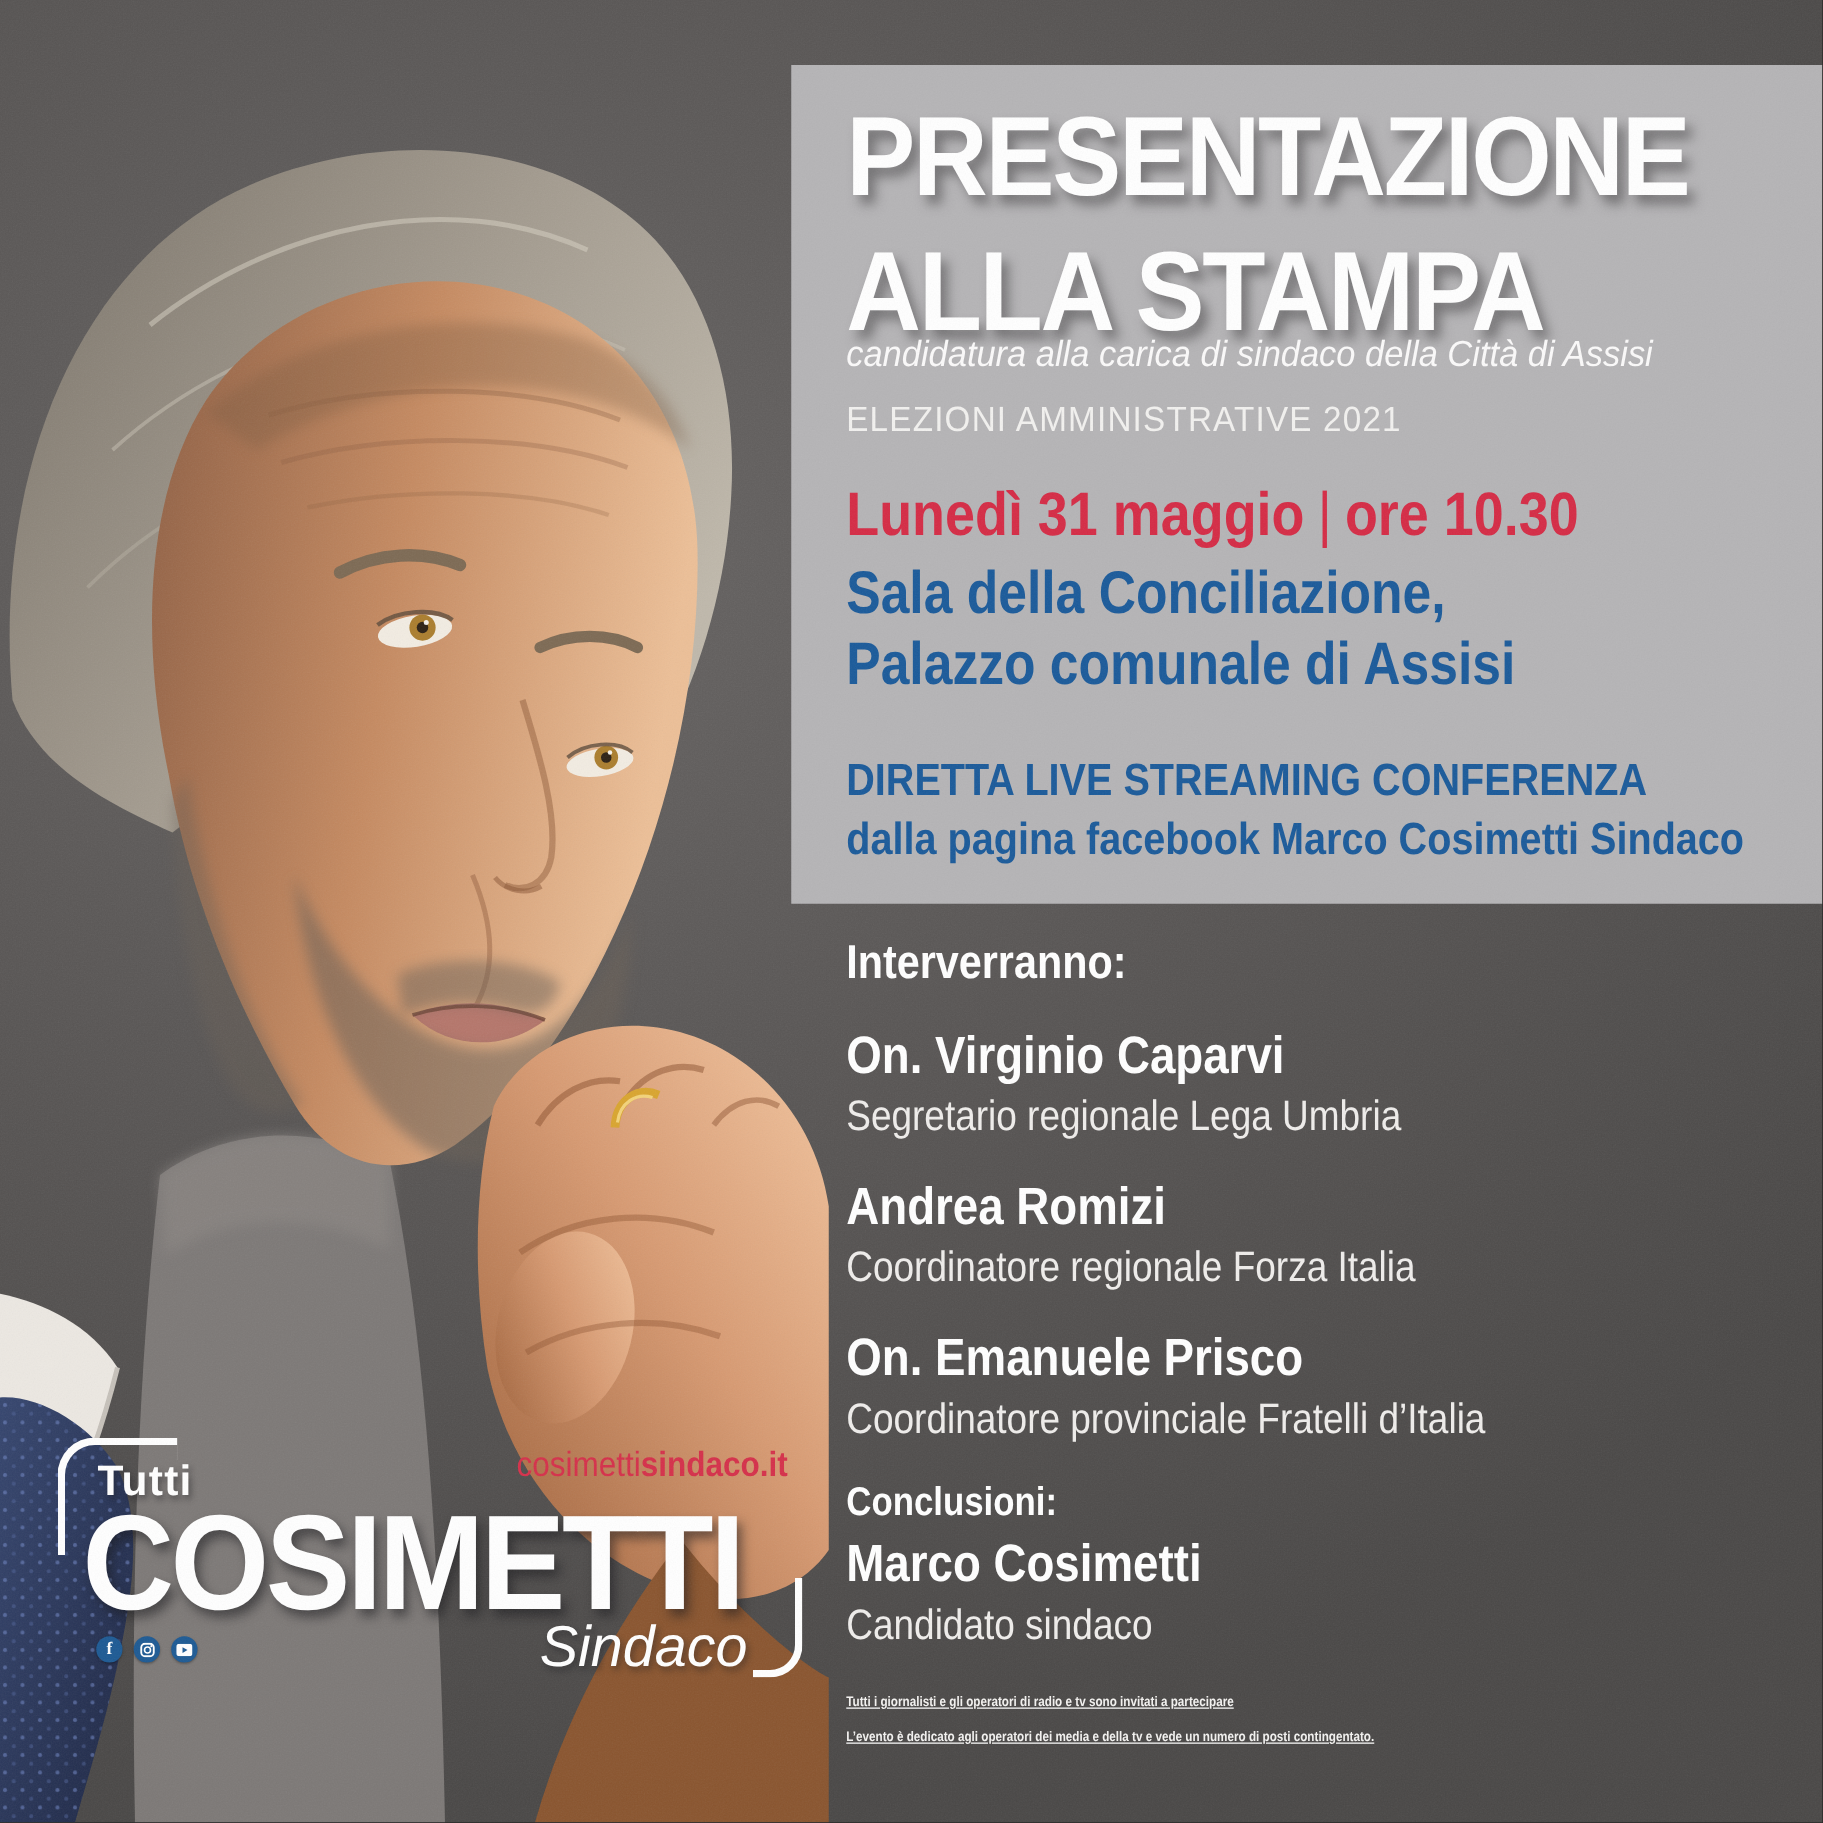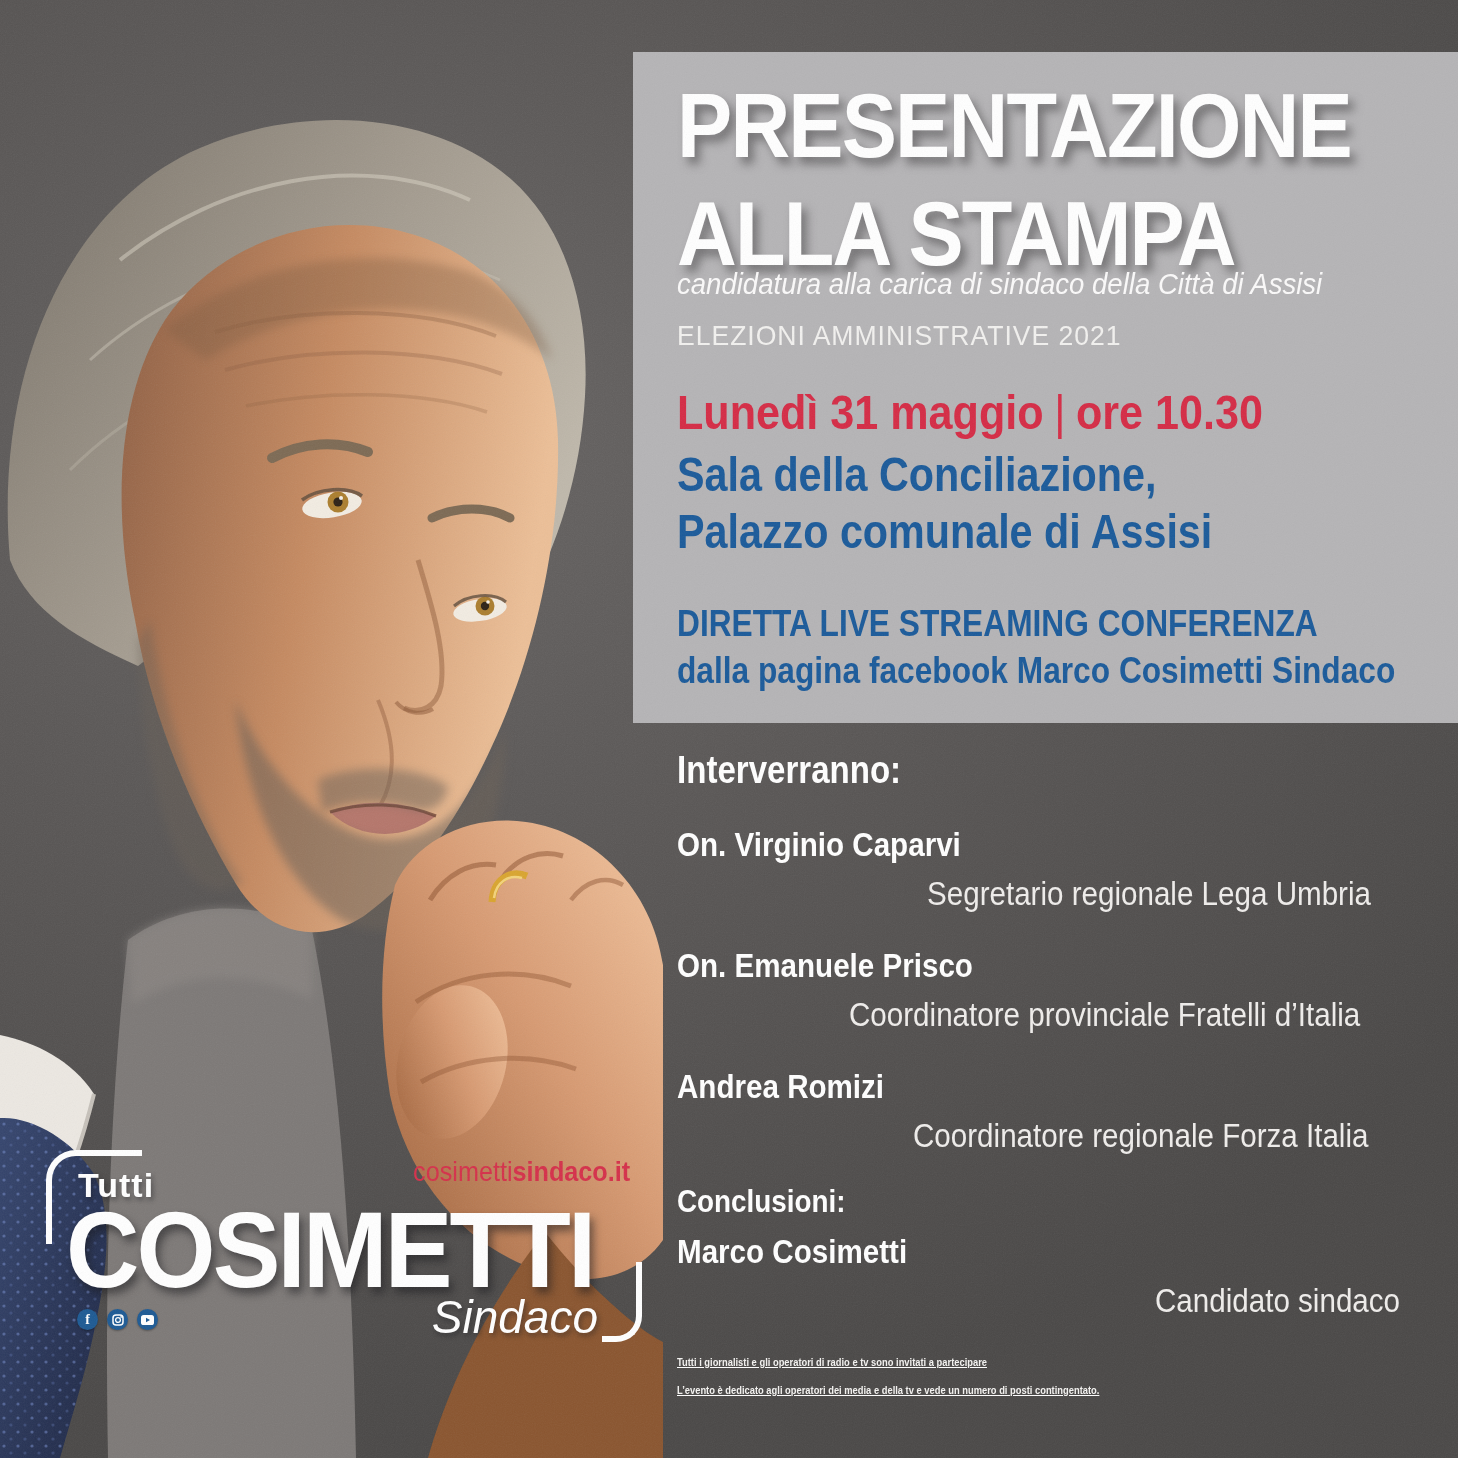--- a/index.html
+++ b/index.html
@@ -34,7 +34,7 @@
   
   .program{left:677px;top:748px;width:760px;color:#ffffff;text-decoration:underline;}
   .program .heading{font-size:38px;font-weight:bold;line-height:44px;}
-  .program .name{font-size:34px;font-weight:bold;line-height:48px;margin-top:28px;}
+  .program .name{font-size:42px;font-weight:bold;line-height:48px;margin-top:28px;}
   .program .role{font-size:34px;font-weight:normal;line-height:40px;margin-top:5px;color:#efedeb;text-align:right;}
   .program .heading2{font-size:32px;font-weight:bold;line-height:44px;margin-top:24px;}
   .program .cond{transform:scaleX(.87);white-space:nowrap;}

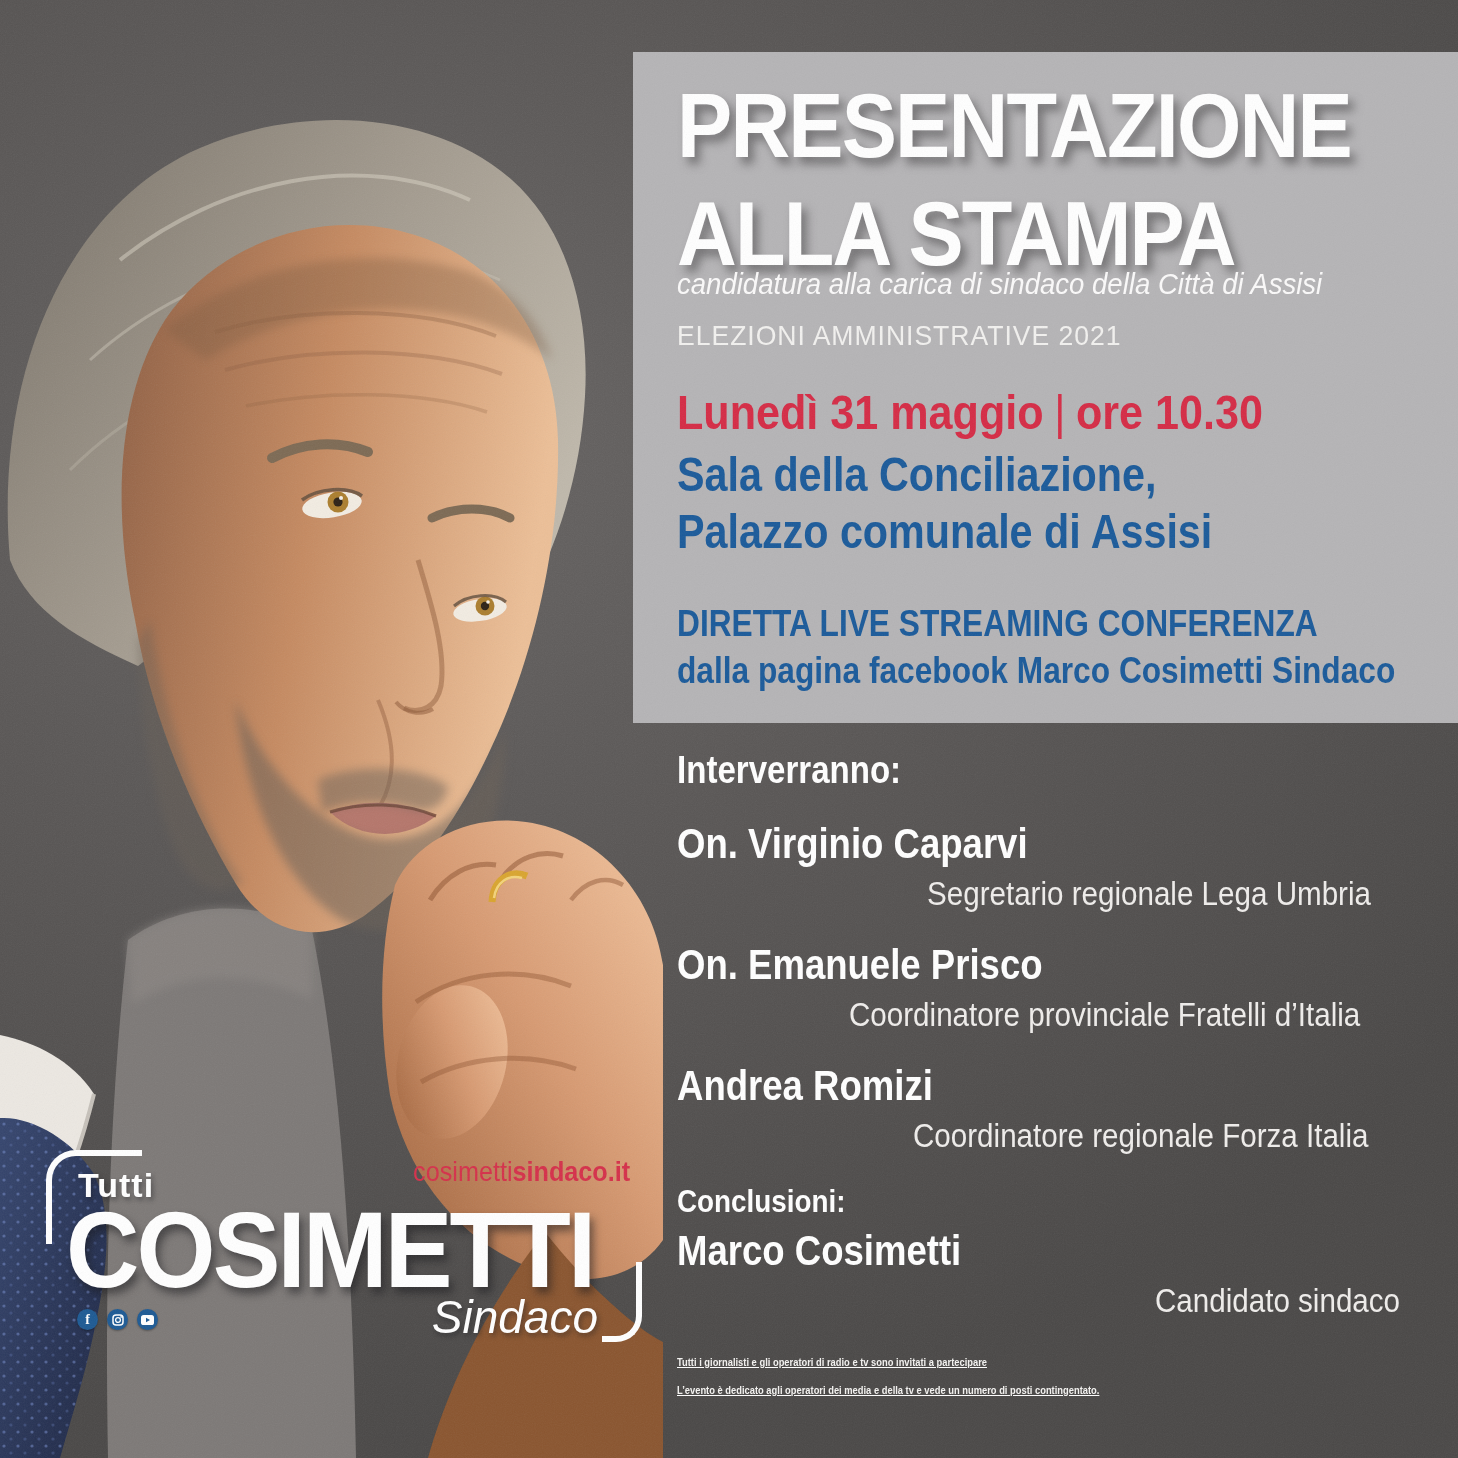--- a/index.html
+++ b/index.html
@@ -35,7 +35,7 @@
   .program{left:677px;top:748px;width:760px;color:#ffffff;text-decoration:underline;}
   .program .heading{font-size:38px;font-weight:bold;line-height:44px;}
   .program .name{font-size:42px;font-weight:bold;line-height:48px;margin-top:28px;}
-  .program .role{font-size:34px;font-weight:normal;line-height:40px;margin-top:5px;color:#efedeb;text-align:right;}
+  .program .role{font-size:34px;font-weight:normal;line-height:40px;margin-top:5px;color:#efedeb;}
   .program .heading2{font-size:32px;font-weight:bold;line-height:44px;margin-top:24px;}
   .program .cond{transform:scaleX(.87);white-space:nowrap;}
   .footnote{margin-top:28px;font-size:11px;font-weight:bold;line-height:28px;color:#f4f3f1;}

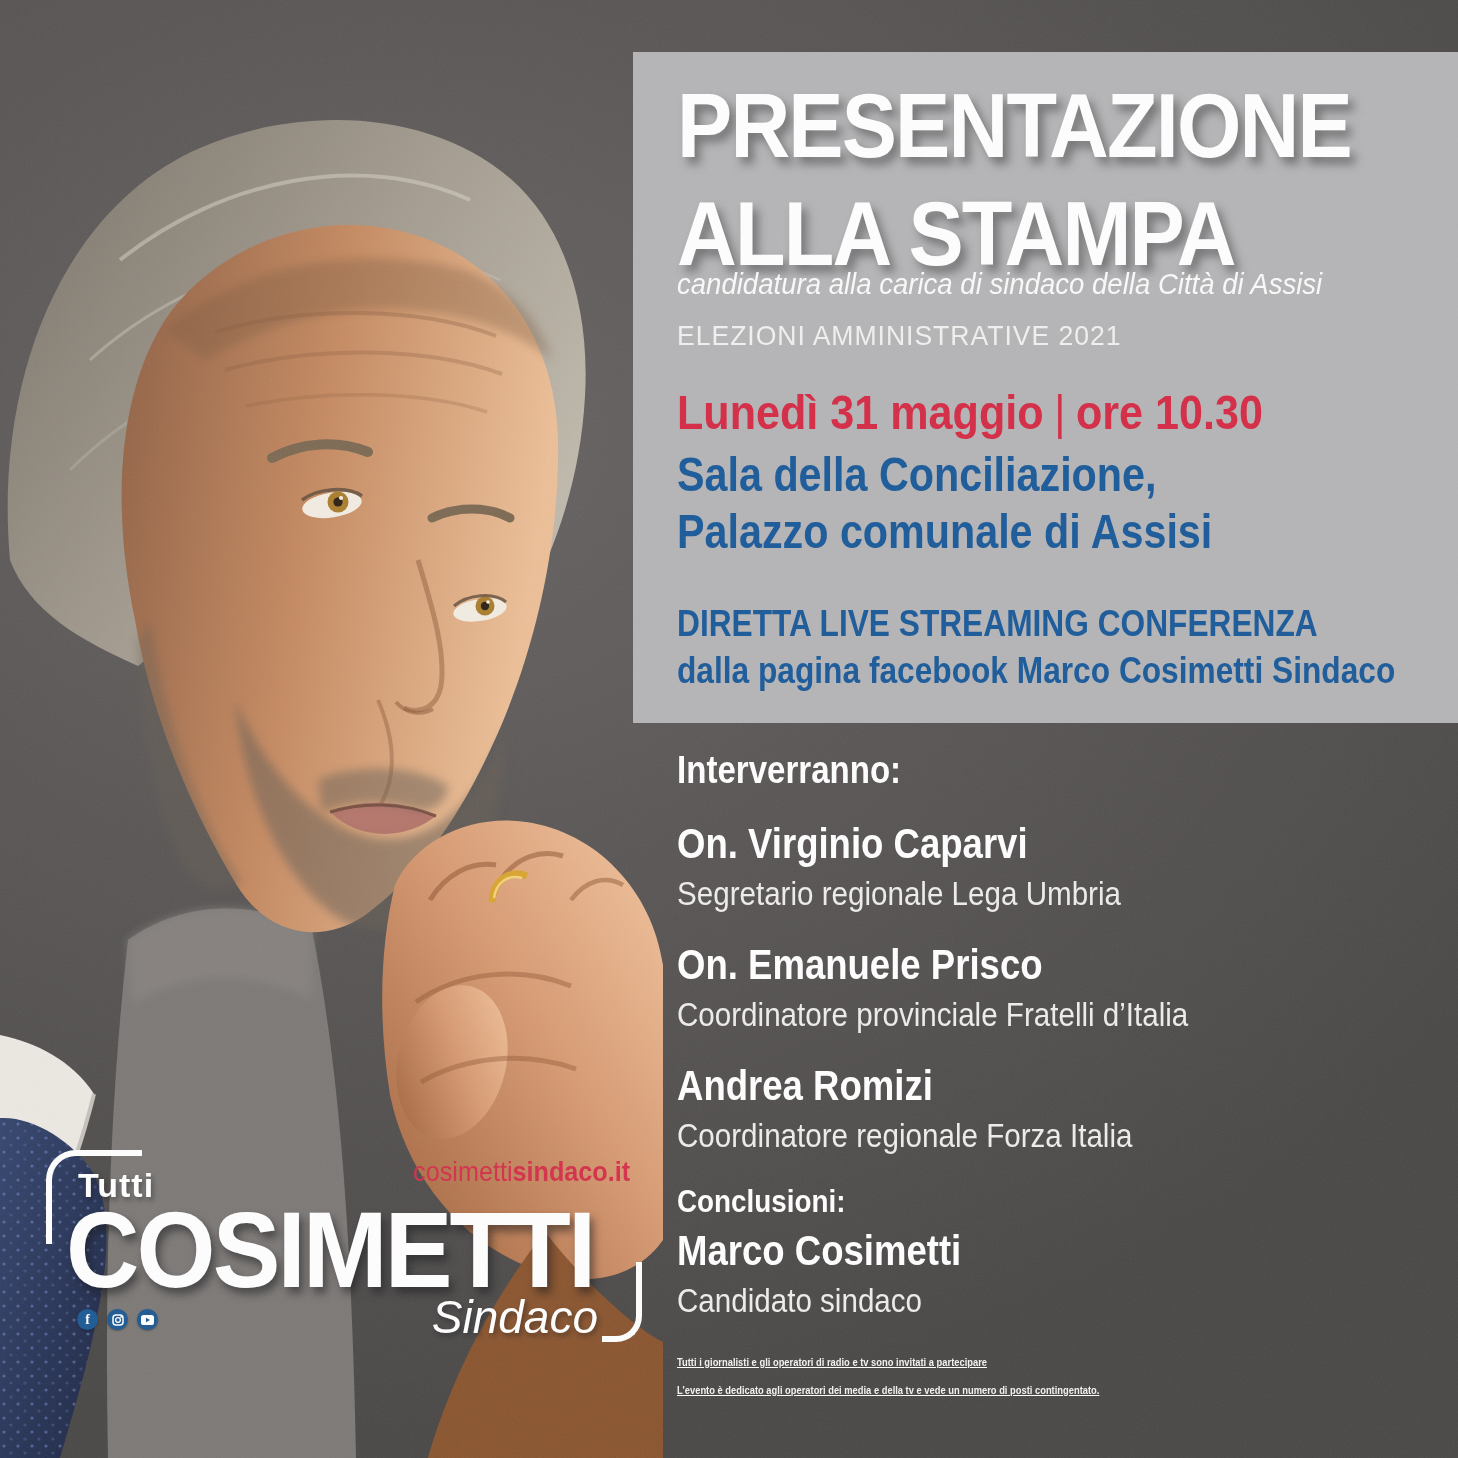--- a/index.html
+++ b/index.html
@@ -197,12 +197,12 @@
       <div class="role"><span class="cond">Segretario regionale Lega Umbria</span></div>
     </div>
     <div>
+      <div class="name"><span class="cond">Andrea Romizi</span></div>
+      <div class="role"><span class="cond">Coordinatore regionale Forza Italia</span></div>
+    </div>
+    <div>
       <div class="name"><span class="cond">On. Emanuele Prisco</span></div>
       <div class="role"><span class="cond">Coordinatore provinciale Fratelli d’Italia</span></div>
-    </div>
-    <div>
-      <div class="name"><span class="cond">Andrea Romizi</span></div>
-      <div class="role"><span class="cond">Coordinatore regionale Forza Italia</span></div>
     </div>
 
     <div class="heading2"><span class="cond">Conclusioni:</span></div>

